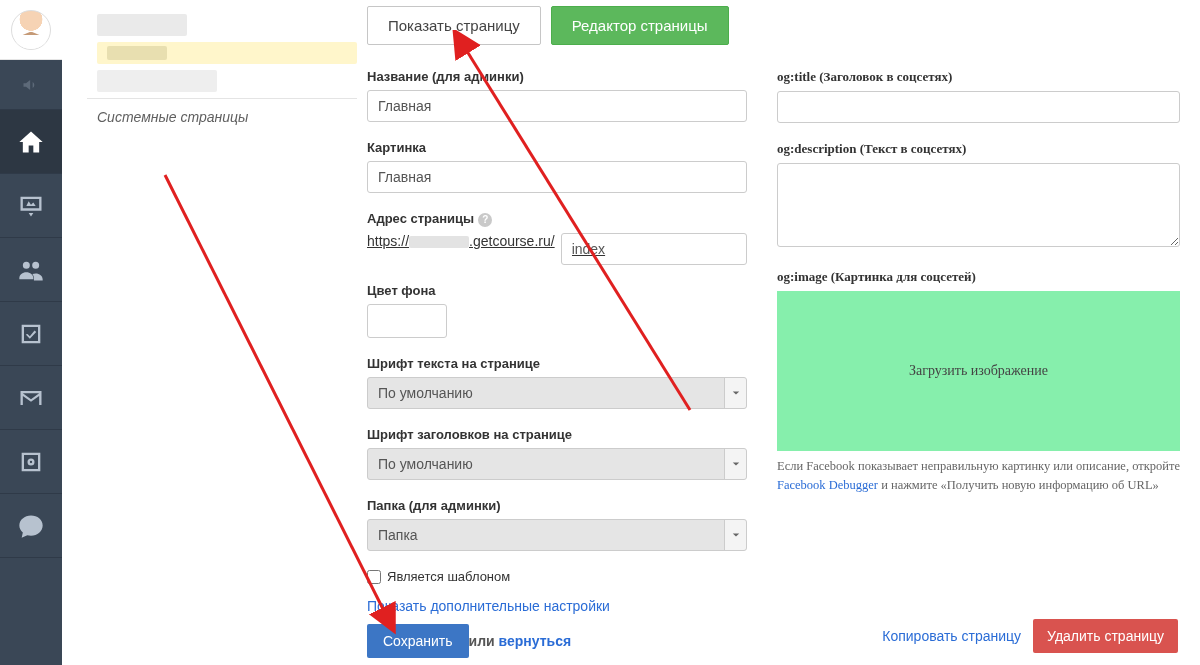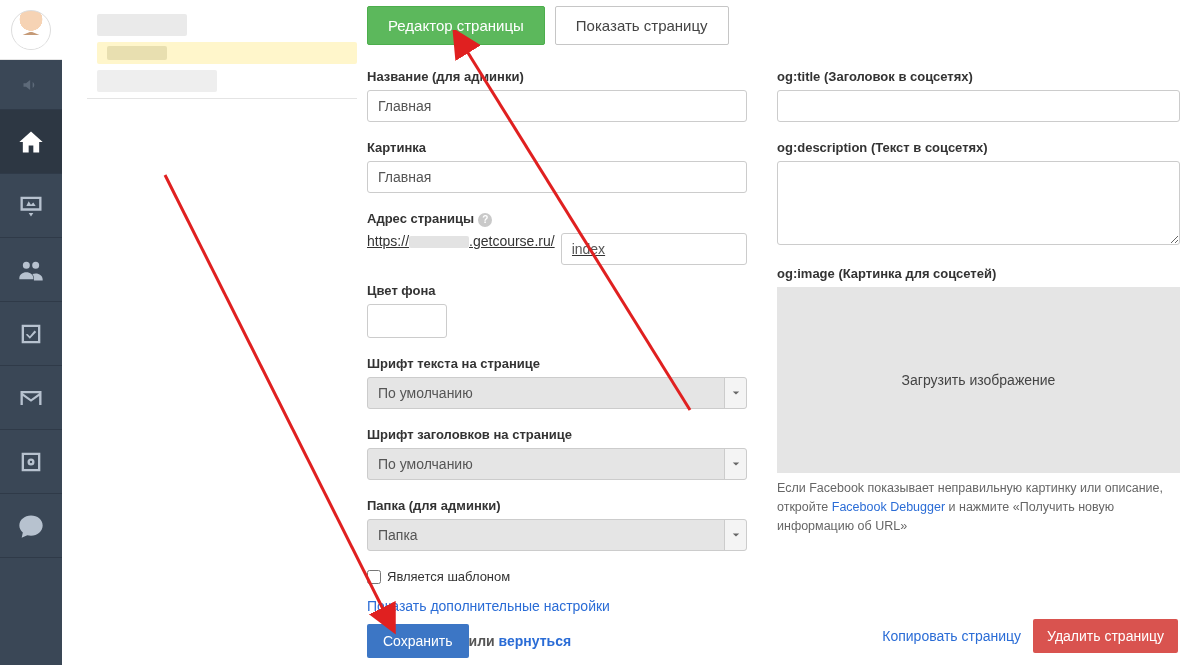--- a/index.html
+++ b/index.html
@@ -129,8 +129,8 @@
 
   <main class="main">
     <div class="tabs">
+      <button class="tab">Показать страницу</button>
       <button class="tab green">Редактор страницы</button>
-      <button class="tab">Показать страницу</button>
     </div>
 
     <div class="cols">

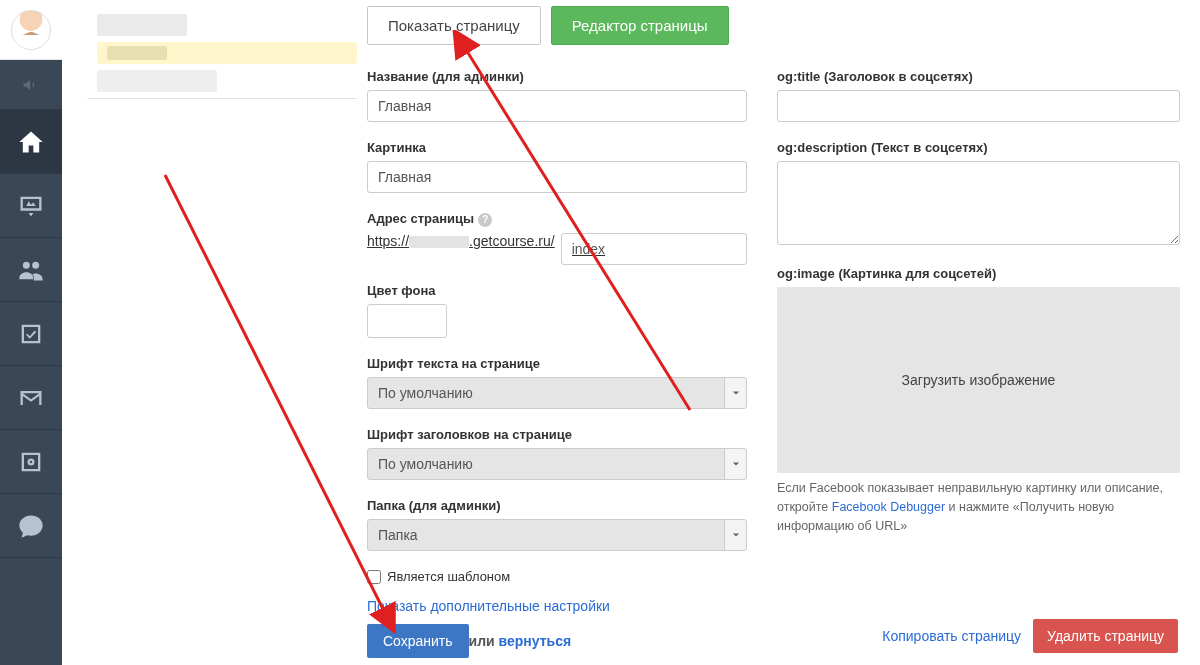--- a/index.html
+++ b/index.html
@@ -35,7 +35,7 @@
 
   .cols { display:flex; gap:30px; }
   .left-col { width: 380px; }
-  .right-col { flex:1; }
+  .right-col { flex:1;font-family:Liberation Serif, serif; }
 
   .fld { margin-bottom: 18px; }
   .fld > label { display:block; font-weight:bold; font-size:13px; margin-bottom:6px; }

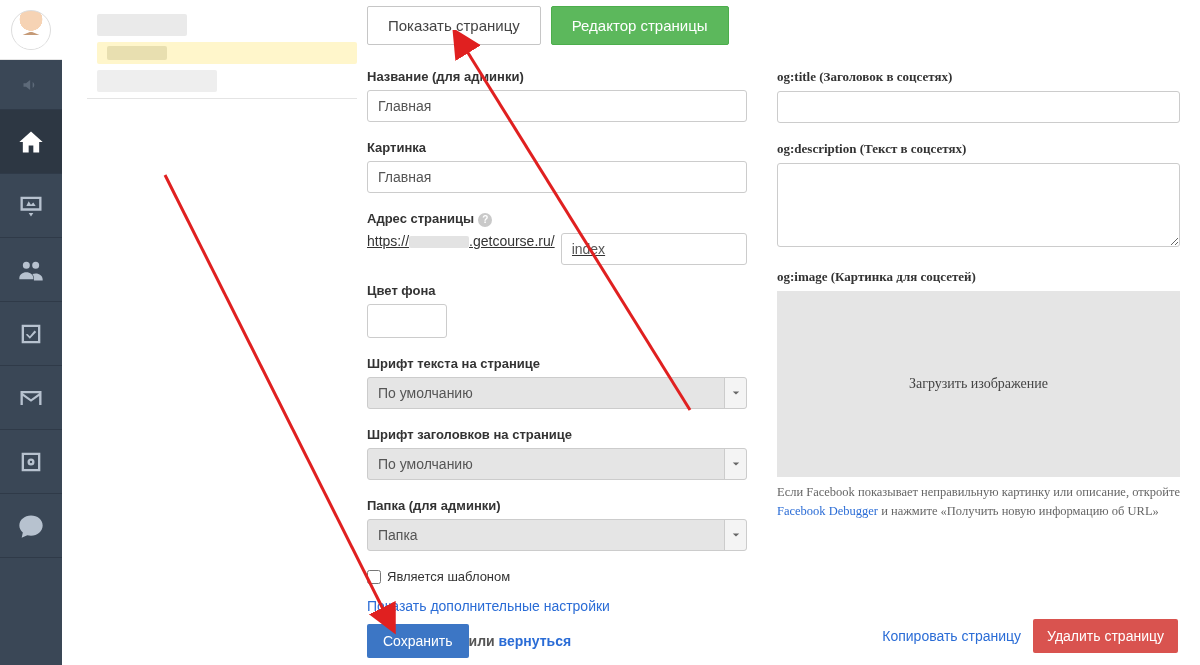--- a/index.html
+++ b/index.html
@@ -125,6 +125,7 @@
     <div class="blurred blur2"></div>
     <div class="blurred blur3"></div>
     <hr>
+    <div class="system-pages">Системные страницы</div>
   </aside>
 
   <main class="main">

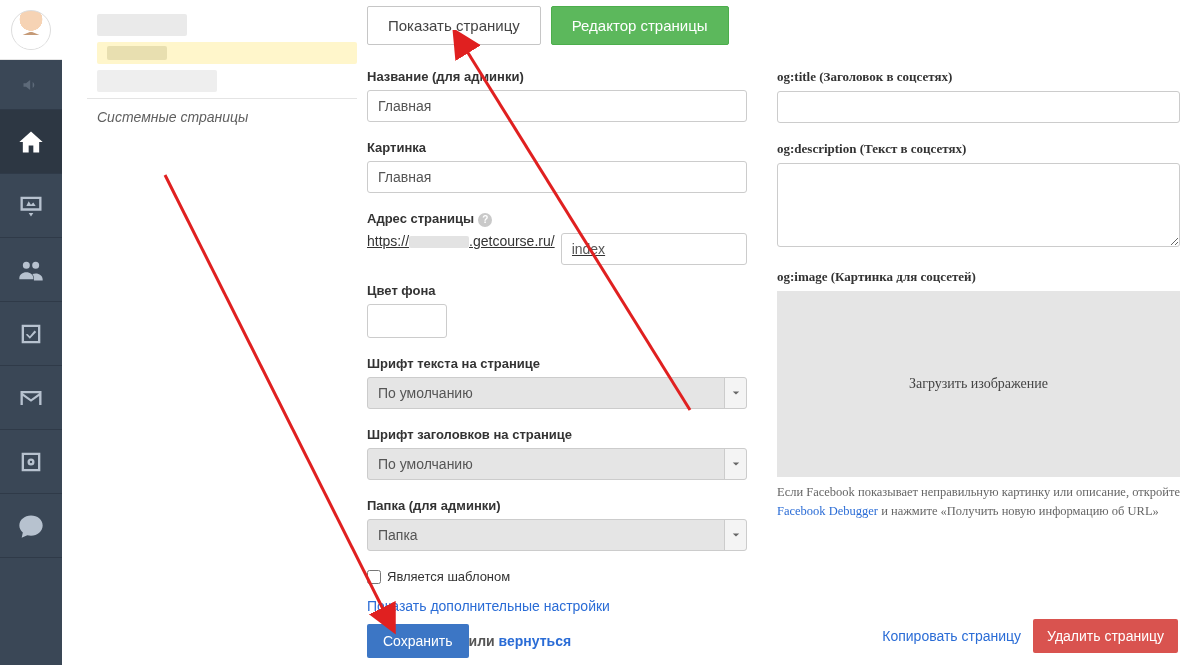--- a/index.html
+++ b/index.html
@@ -59,7 +59,7 @@
   .or-text{font-size:14px;color:#555;font-weight:bold;}
 
   textarea.text{height:84px;resize:vertical;}
-  .og-image-box{width:100%;height:186px;background:#e5e5e5;color:#444;display:flex;align-items:center;justify-content:center;font-size:14px;cursor:pointer;}
+  .og-image-box{width:100%;height:160px;background:#86efac;color:#444;display:flex;align-items:center;justify-content:center;font-size:14px;cursor:pointer;}
   .og-help{font-size:12.5px;color:#666;line-height:1.5;margin-top:6px;}
 
   .footer-right{position:absolute;right:22px;bottom:12px;display:flex;gap:12px;align-items:center;}

